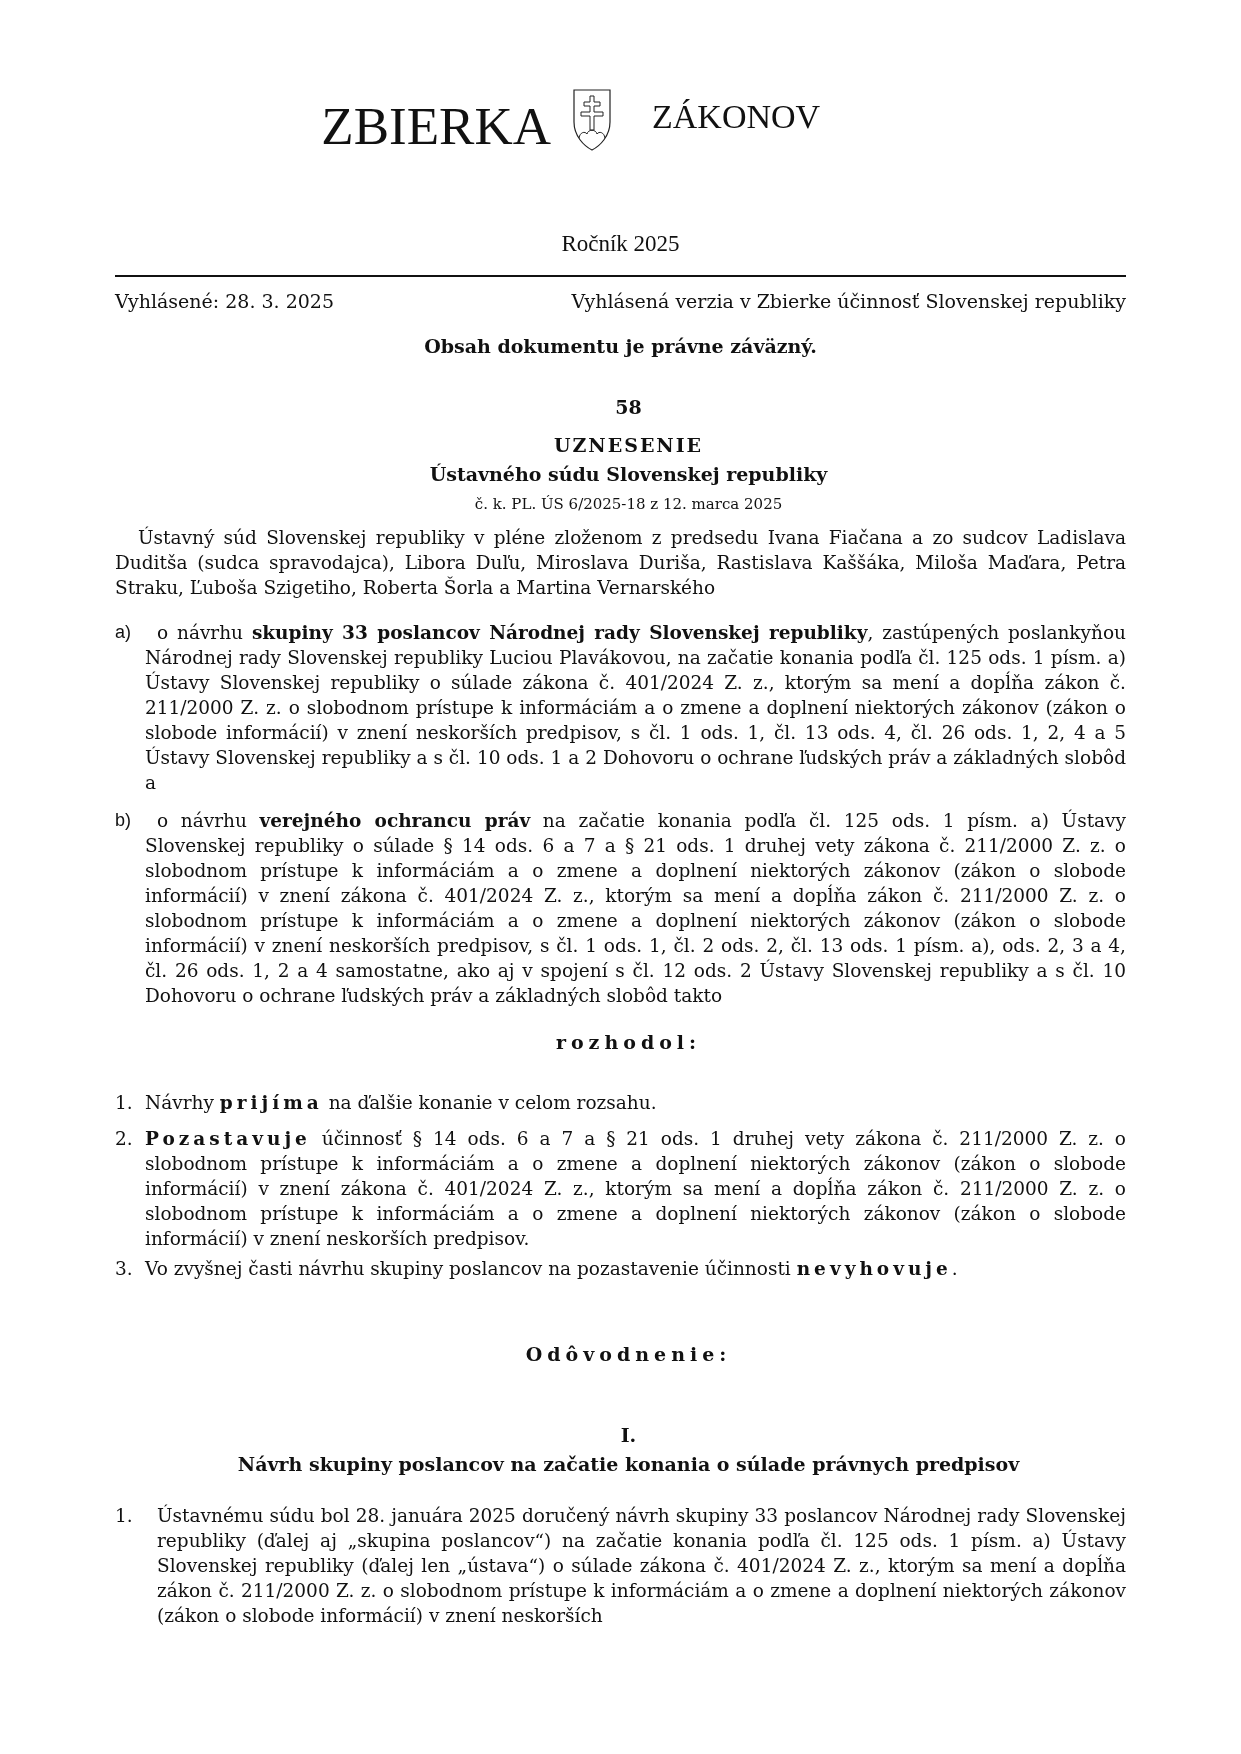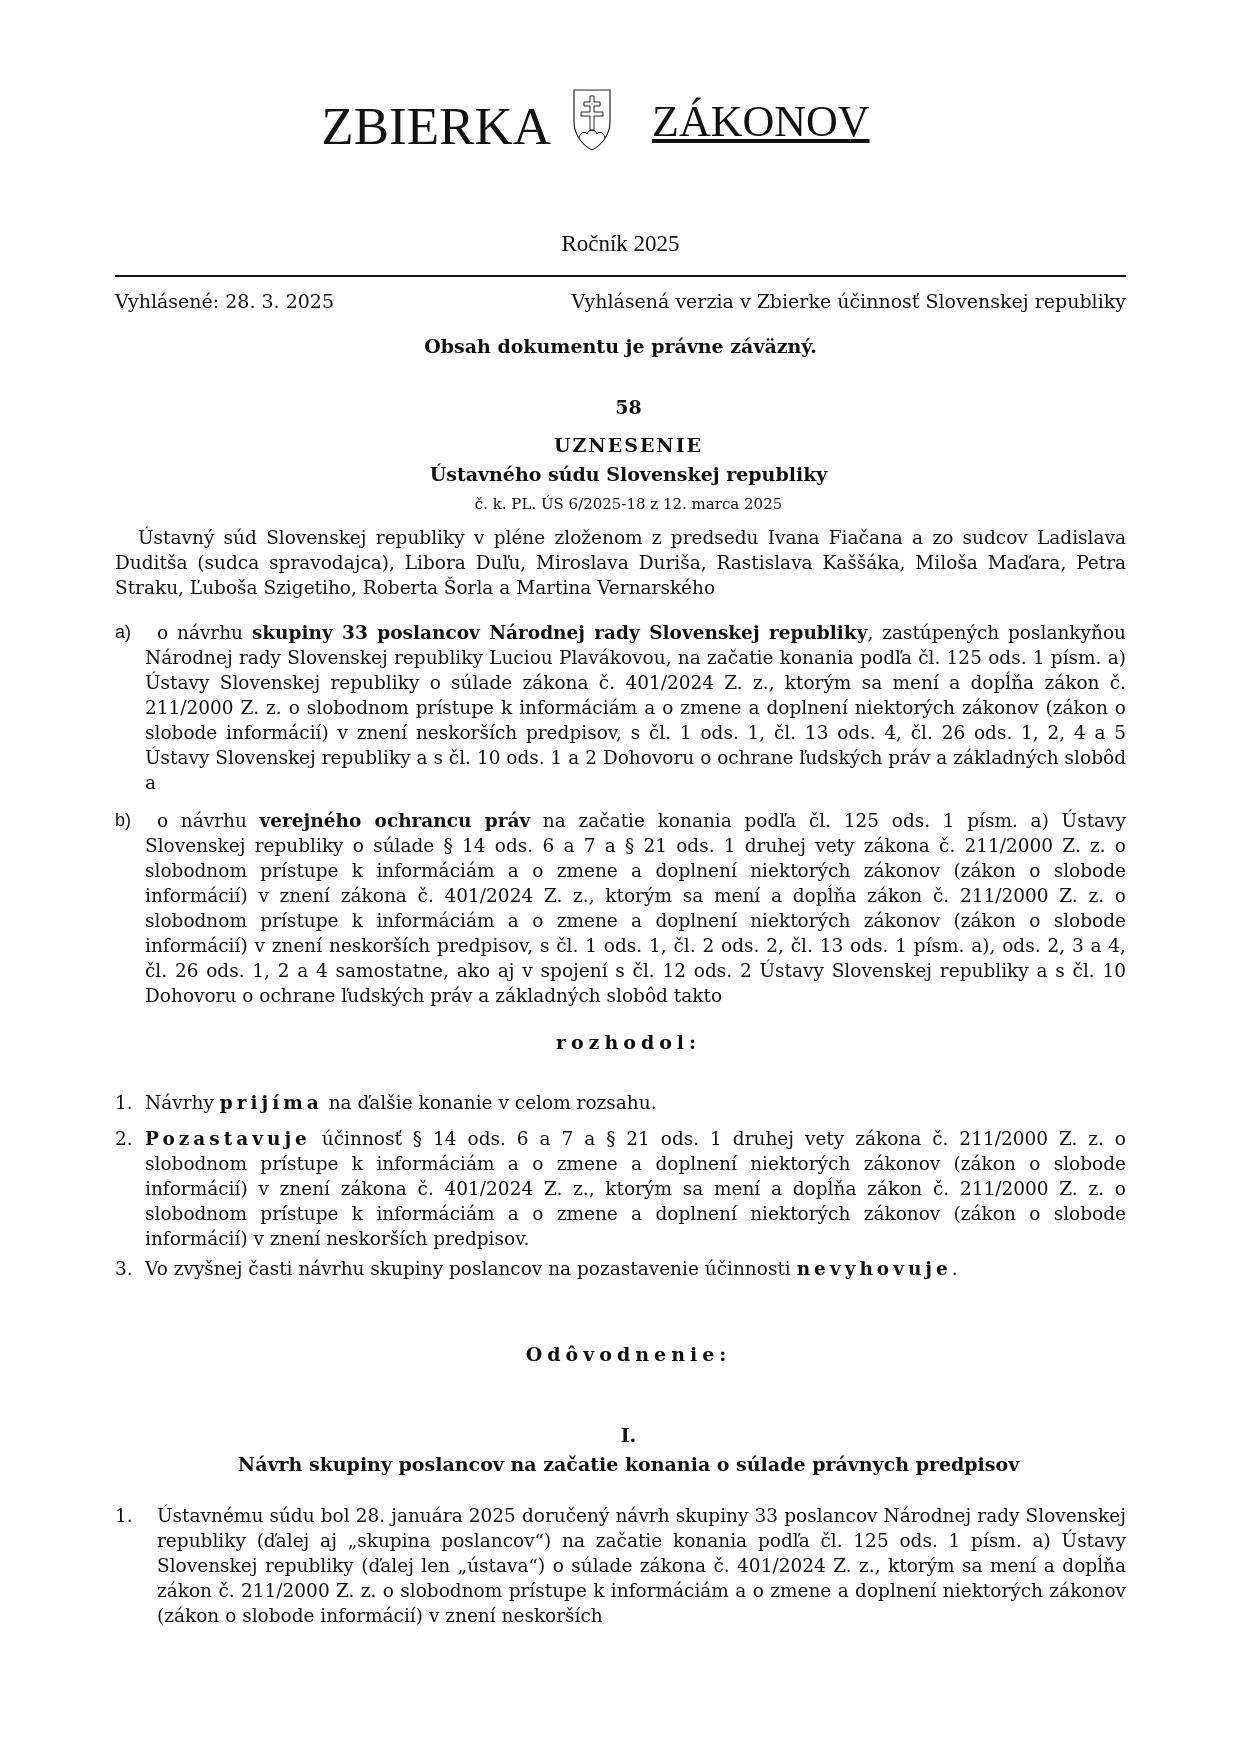--- a/index.html
+++ b/index.html
@@ -20,7 +20,7 @@
   .mh-right {
     position: absolute; left: 652px; top: 18px;
     font-family: "Liberation Serif", "DejaVu Serif", serif;
-    font-size: 44px; line-height: 1; text-decoration: underline;
+    font-size: 34px; line-height: 1;
   }
   .coat { position: absolute; left: 572px; top: 6px; width: 40px; height: 64px; }
   .subtitle {

